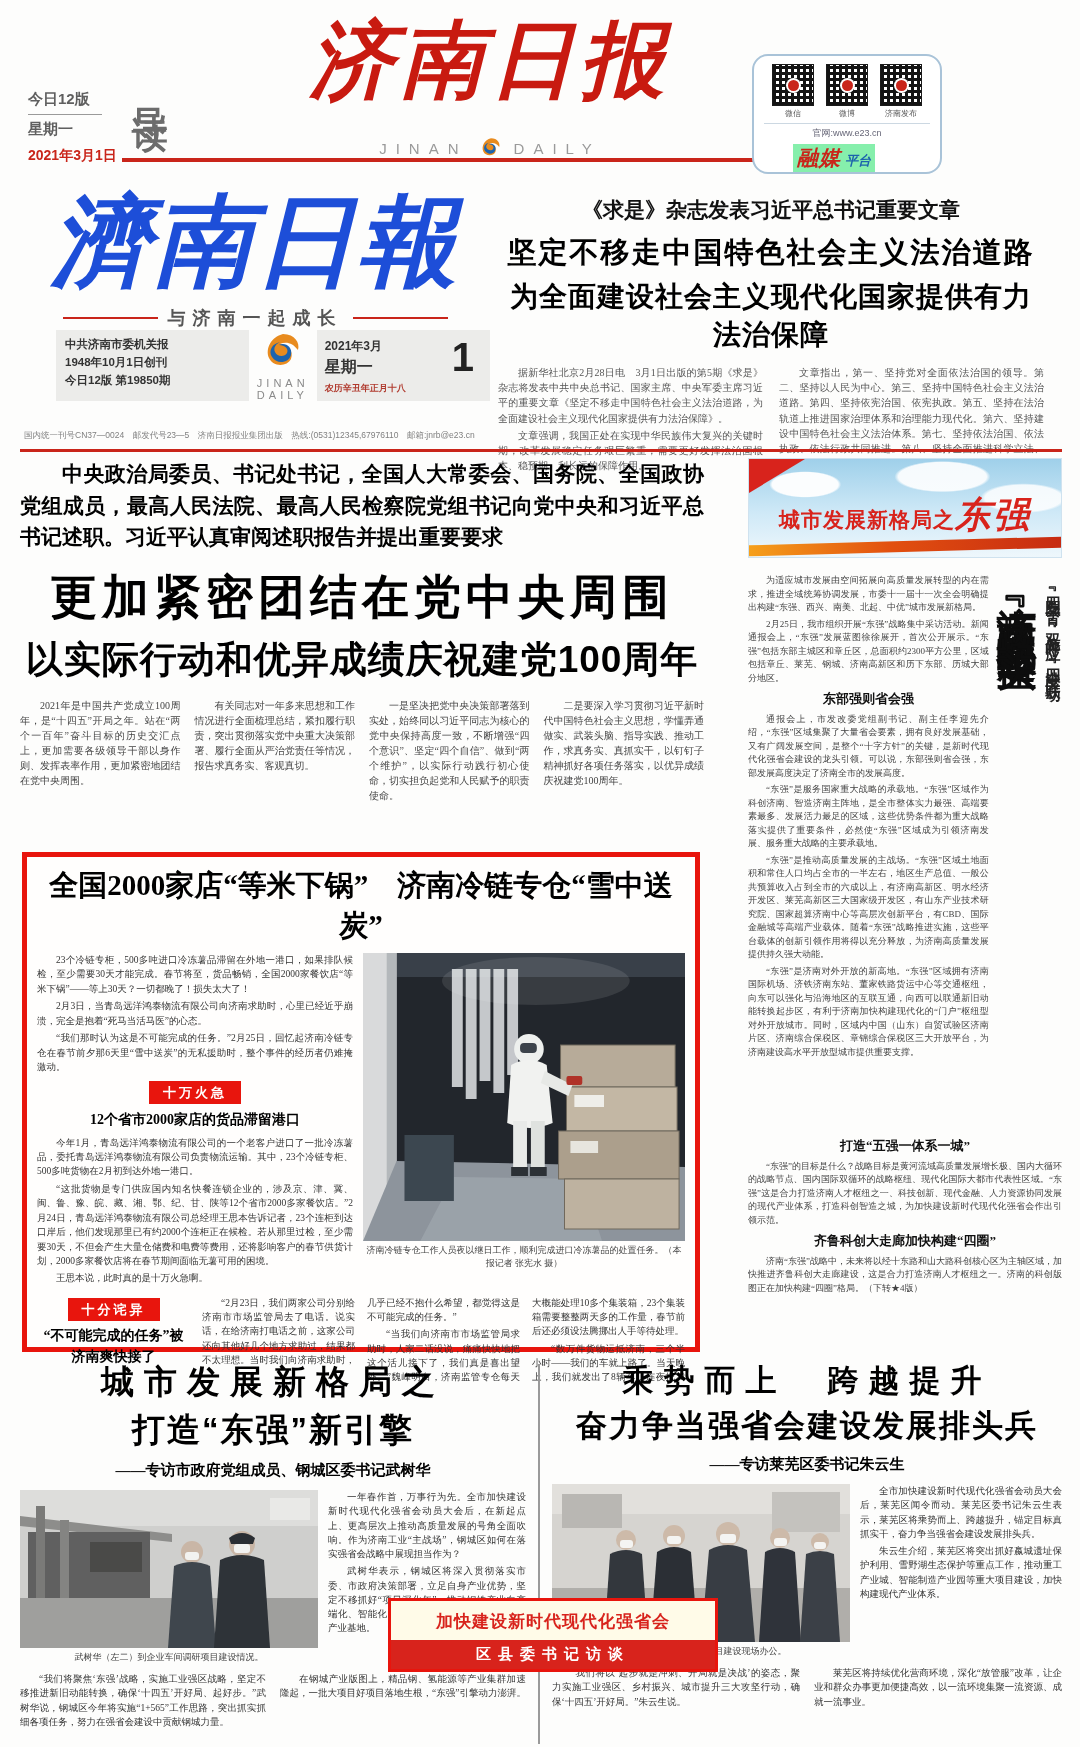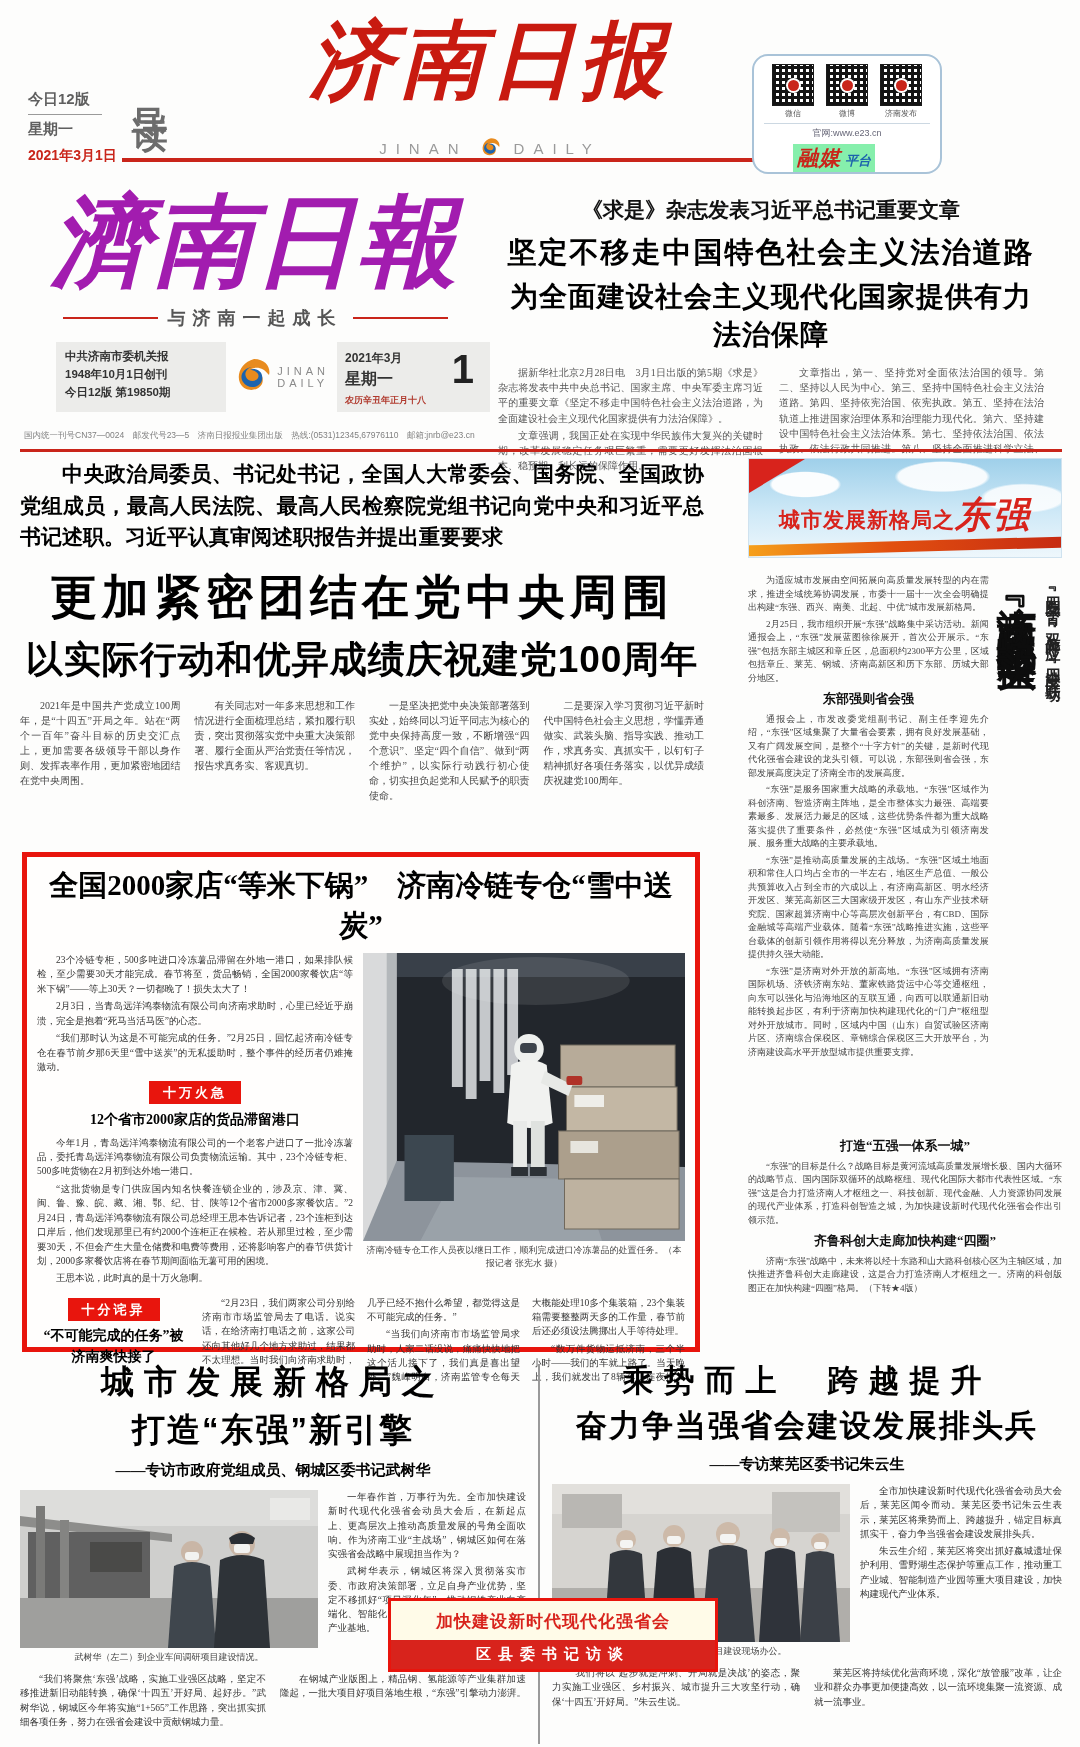--- a/index.html
+++ b/index.html
@@ -36,7 +36,7 @@
 
   
   .np-left{left:20px;top:178px;width:470px;height:266px;}
-  .np-title{font-size:100px;color:#a21caf;font-weight:bold;font-style:italic;line-height:1.02;
+  .np-title{font-size:100px;color:#1d4ed8;font-weight:bold;font-style:italic;line-height:1.02;
             letter-spacing:2px;text-align:center;margin-top:14px;}
   .np-slogan{margin-top:12px;display:flex;align-items:center;gap:10px;justify-content:center;
              font-size:18px;letter-spacing:7px;color:#555;font-weight:bold;}

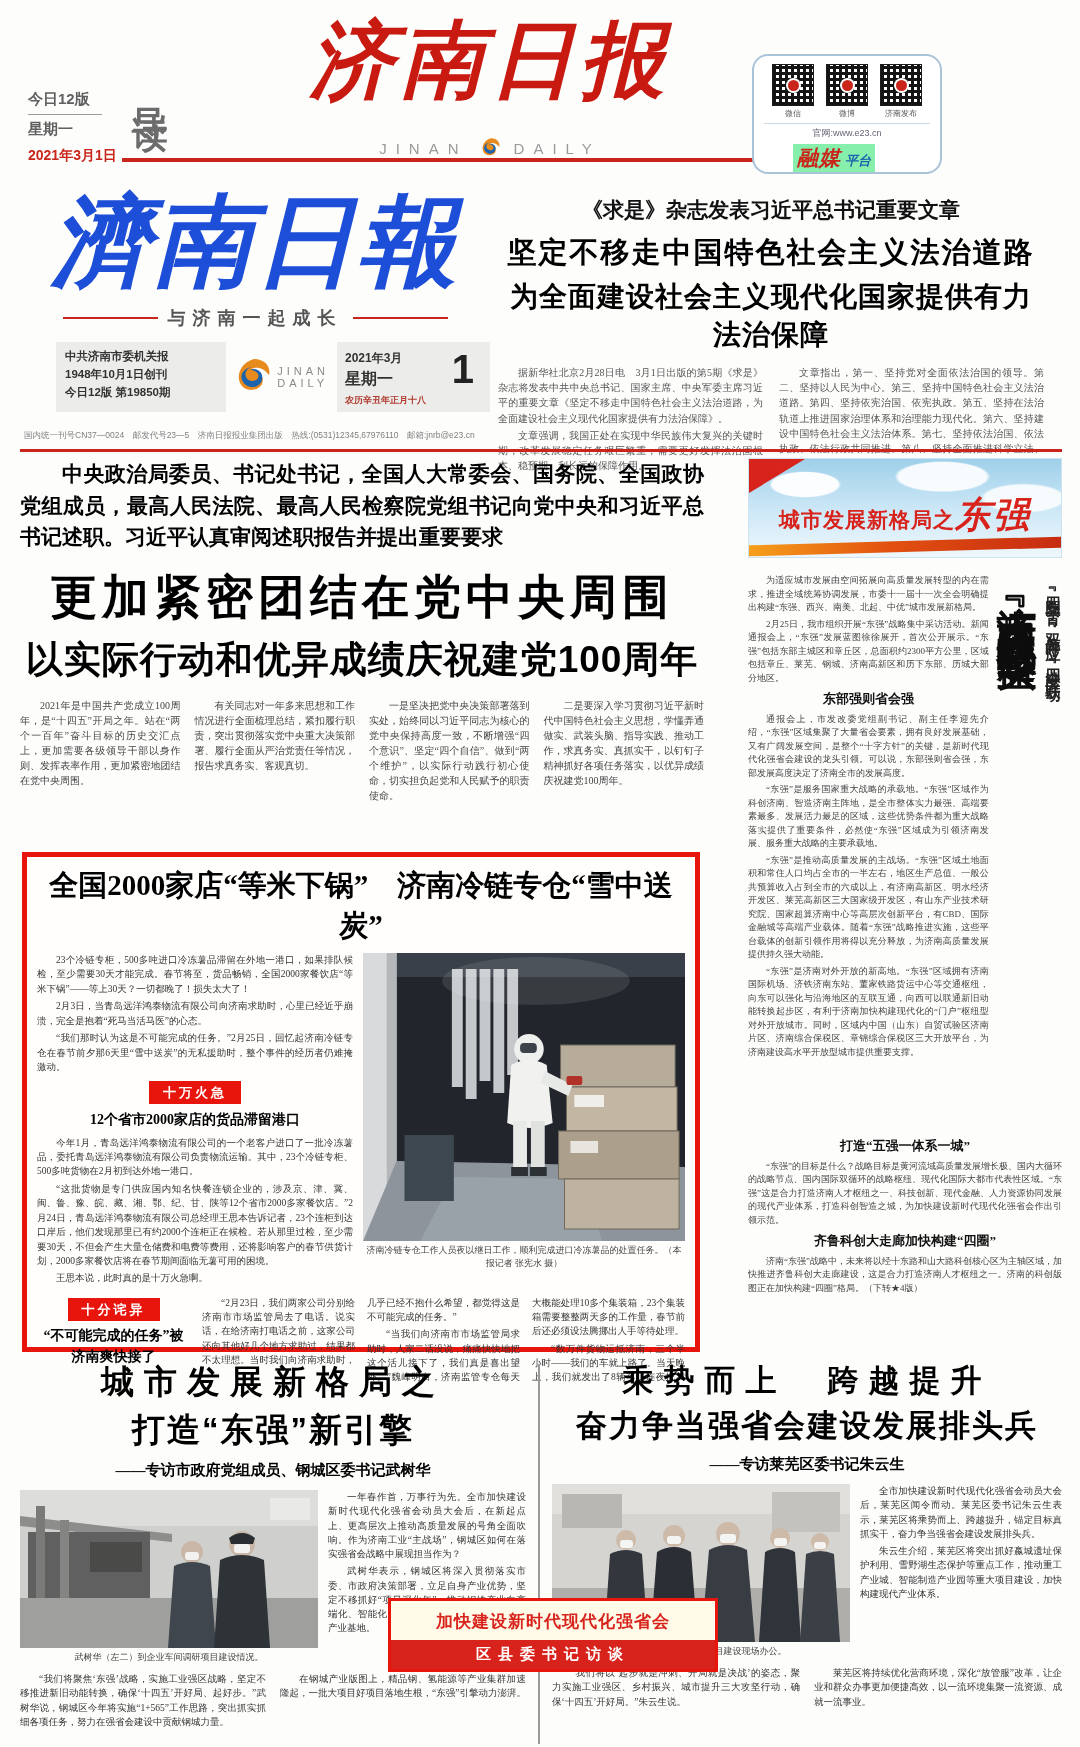--- a/index.html
+++ b/index.html
@@ -41,7 +41,7 @@
   .np-slogan{margin-top:12px;display:flex;align-items:center;gap:10px;justify-content:center;
              font-size:18px;letter-spacing:7px;color:#555;font-weight:bold;}
   .np-slogan .line{flex:1;height:2px;background:#c9251a;max-width:95px;}
-  .np-row{display:flex;gap:8px;margin-top:12px;align-items:stretch;padding-left:36px;}
+  .np-row{display:flex;gap:8px;align-items:stretch;padding-left:36px;}
   .np-box1{width:198px;background:#ececea;padding:6px 9px;font-size:11.5px;font-weight:bold;color:#333;
            line-height:1.55;font-family:"Liberation Sans",sans-serif;box-sizing:border-box;}
   .np-logo{flex:1;display:flex;align-items:center;justify-content:center;gap:3px;}

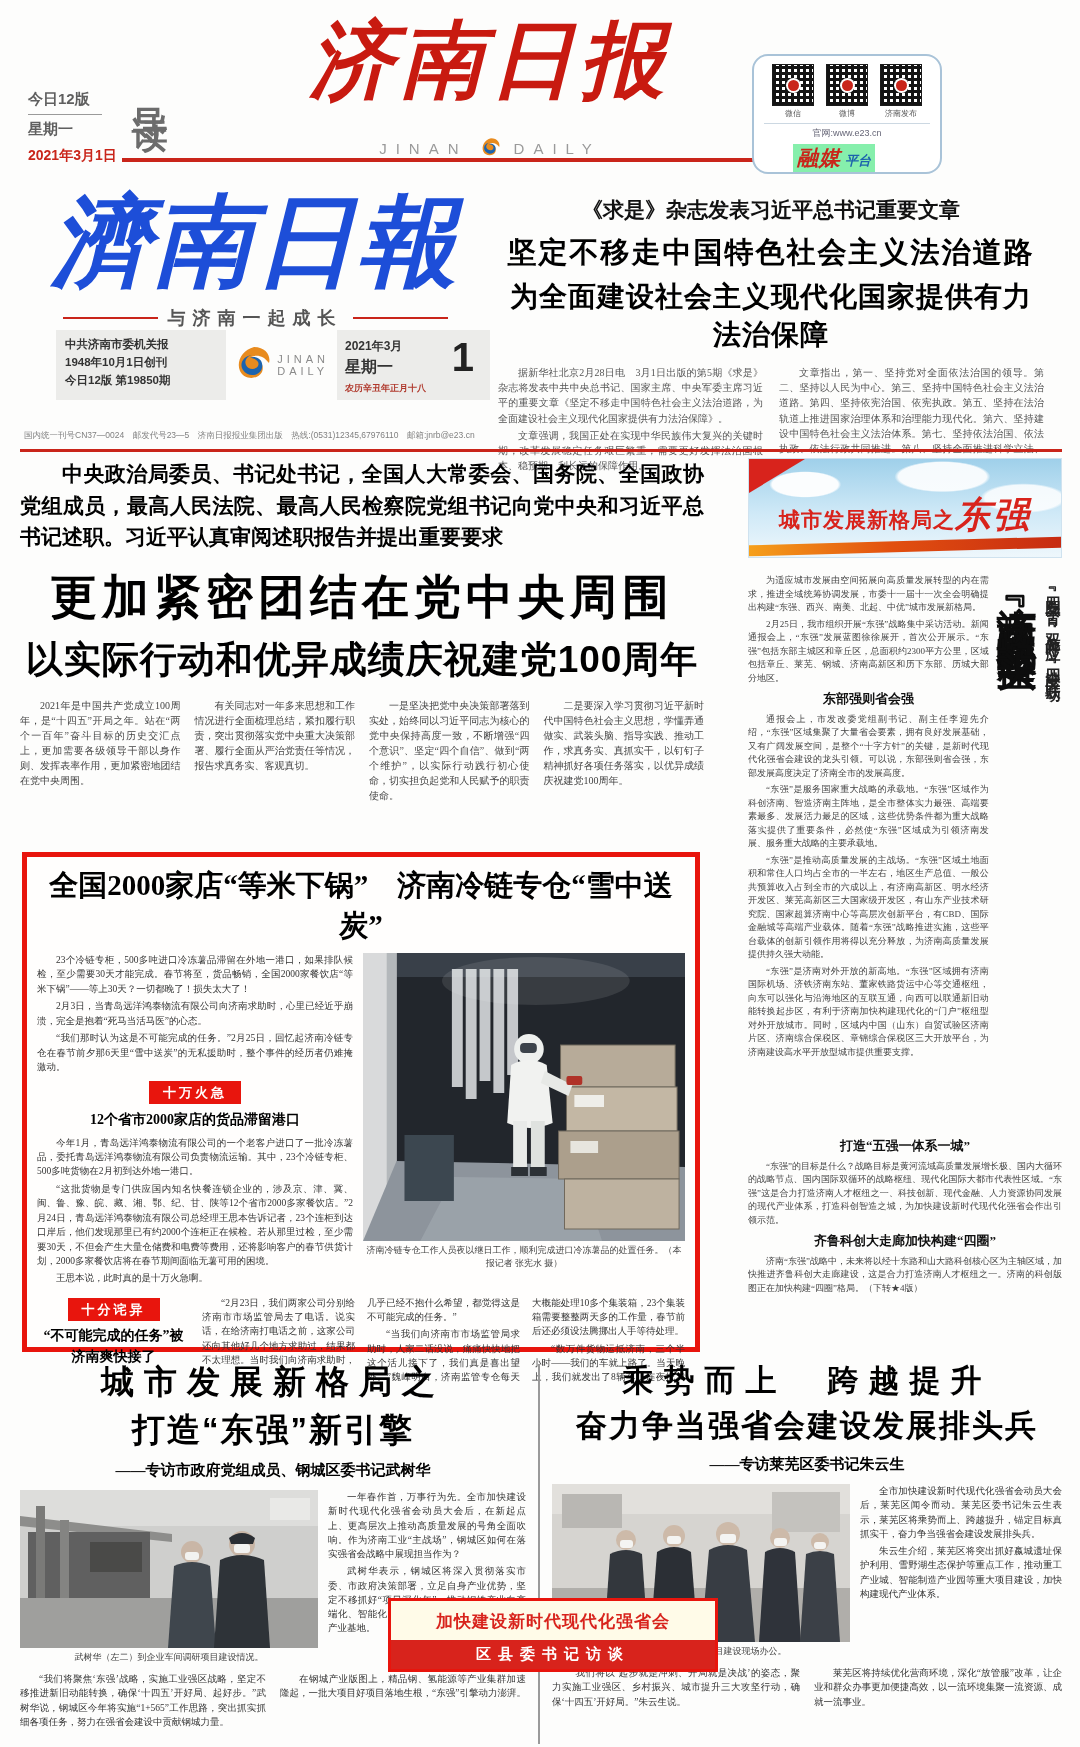--- a/index.html
+++ b/index.html
@@ -44,7 +44,7 @@
   .np-row{display:flex;gap:8px;align-items:stretch;padding-left:36px;}
   .np-box1{width:198px;background:#ececea;padding:6px 9px;font-size:11.5px;font-weight:bold;color:#333;
            line-height:1.55;font-family:"Liberation Sans",sans-serif;box-sizing:border-box;}
-  .np-logo{flex:1;display:flex;align-items:center;justify-content:center;gap:3px;}
+  .np-logo{flex:1;display:flex;flex-direction:column;align-items:center;justify-content:center;gap:3px;}
   .np-logo .en{font-size:11px;color:#8a8a8a;letter-spacing:4px;font-family:"Liberation Sans",sans-serif;}
   .np-box2{width:178px;background:#ececea;padding:5px 8px;font-family:"Liberation Sans",sans-serif;box-sizing:border-box;}
   .np-box2 .r1{display:flex;align-items:center;justify-content:space-between;}

